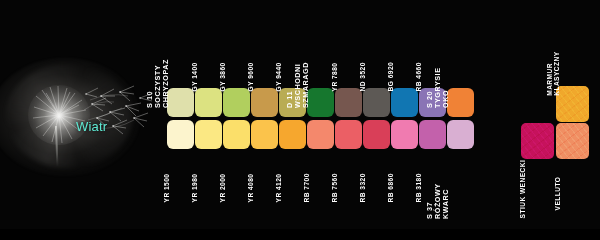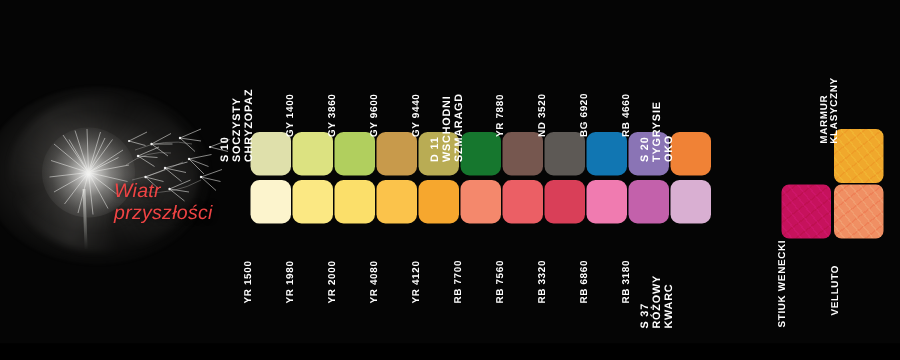--- a/index.html
+++ b/index.html
@@ -82,12 +82,11 @@
     position: absolute;
     left: 76px; top: 119px;
     width: 84px;
-    color: #ef4444;
+    color: #5eead4;
     font-size: 13px;
     line-height: 15px;
     letter-spacing: 0.2px;
     text-shadow: 0 0 4px rgba(0,0,0,0.95);
-    font-style: italic;
   }
 
   

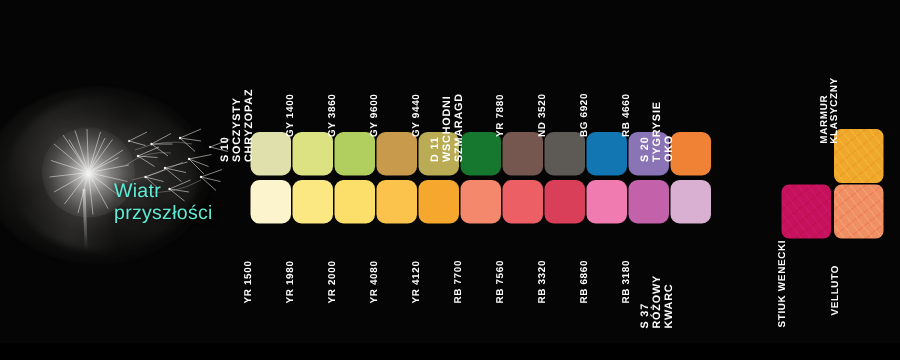--- a/index.html
+++ b/index.html
@@ -205,7 +205,6 @@
 
   <div id="hero-caption">
     <div>Wiatr</div>
-    <div>przyszłości</div>
   </div>
 
   <div id="grid">

